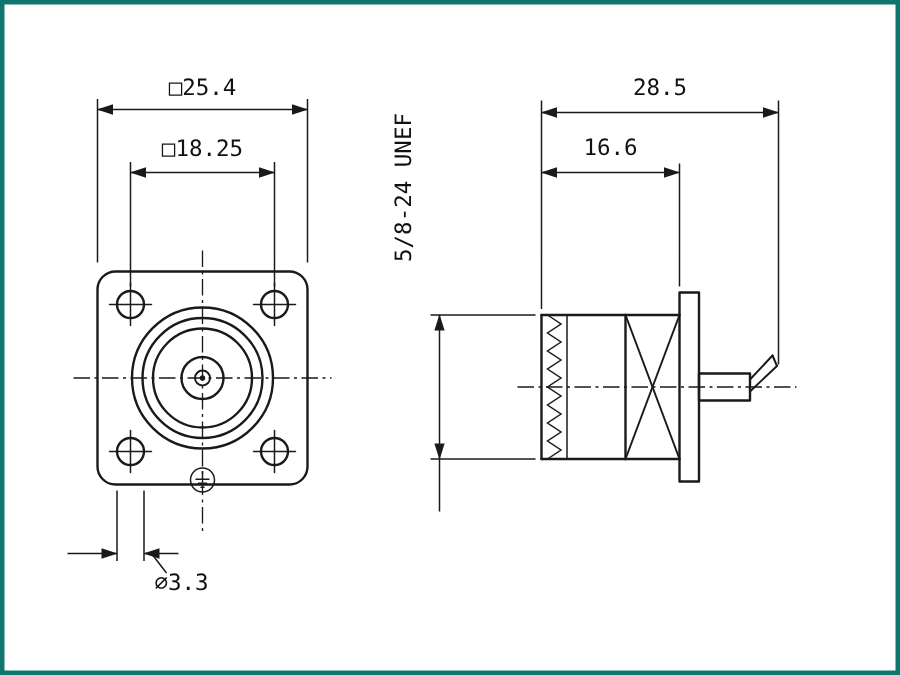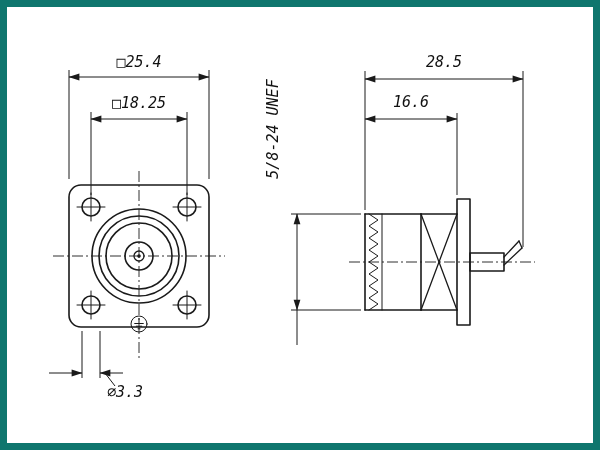--- a/index.html
+++ b/index.html
@@ -7,11 +7,10 @@
     position:relative;
     width:600px;height:450px;
     background:#ffffff;
-    border:7px solid #0f766e;
+    border:3px solid #0f766e;
     box-sizing:border-box;
     overflow:hidden;
     font-family:"DejaVu Sans", sans-serif;
-    font-style:italic;
   }
   svg{display:block;}
   .main{stroke:#1a1a1a;stroke-width:1.6;fill:none;stroke-linejoin:round;stroke-linecap:round;}

